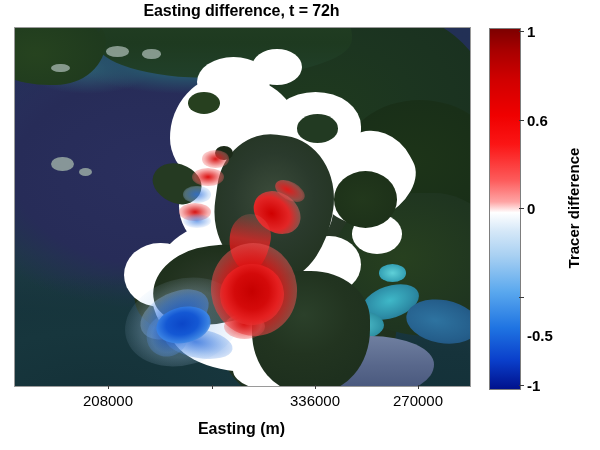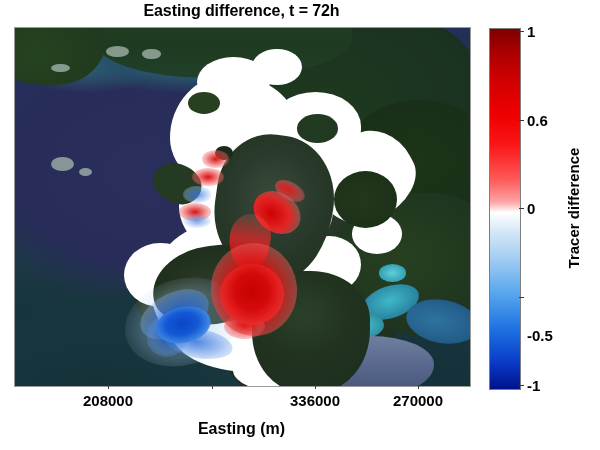--- a/index.html
+++ b/index.html
@@ -248,7 +248,7 @@
   .xtick-mark{position:absolute;top:385px;width:1px;height:4px;background:#3a3a3a;}
   .xtick-label{
     position:absolute;top:392px;width:110px;margin-left:-55px;
-    text-align:center;font-size:15px;font-weight:bold;color:#000;
+    text-align:center;font-size:15px;font-weight:normal;color:#000;
   }
   #xlabel{
     position:absolute;left:14px;top:420px;width:455px;

